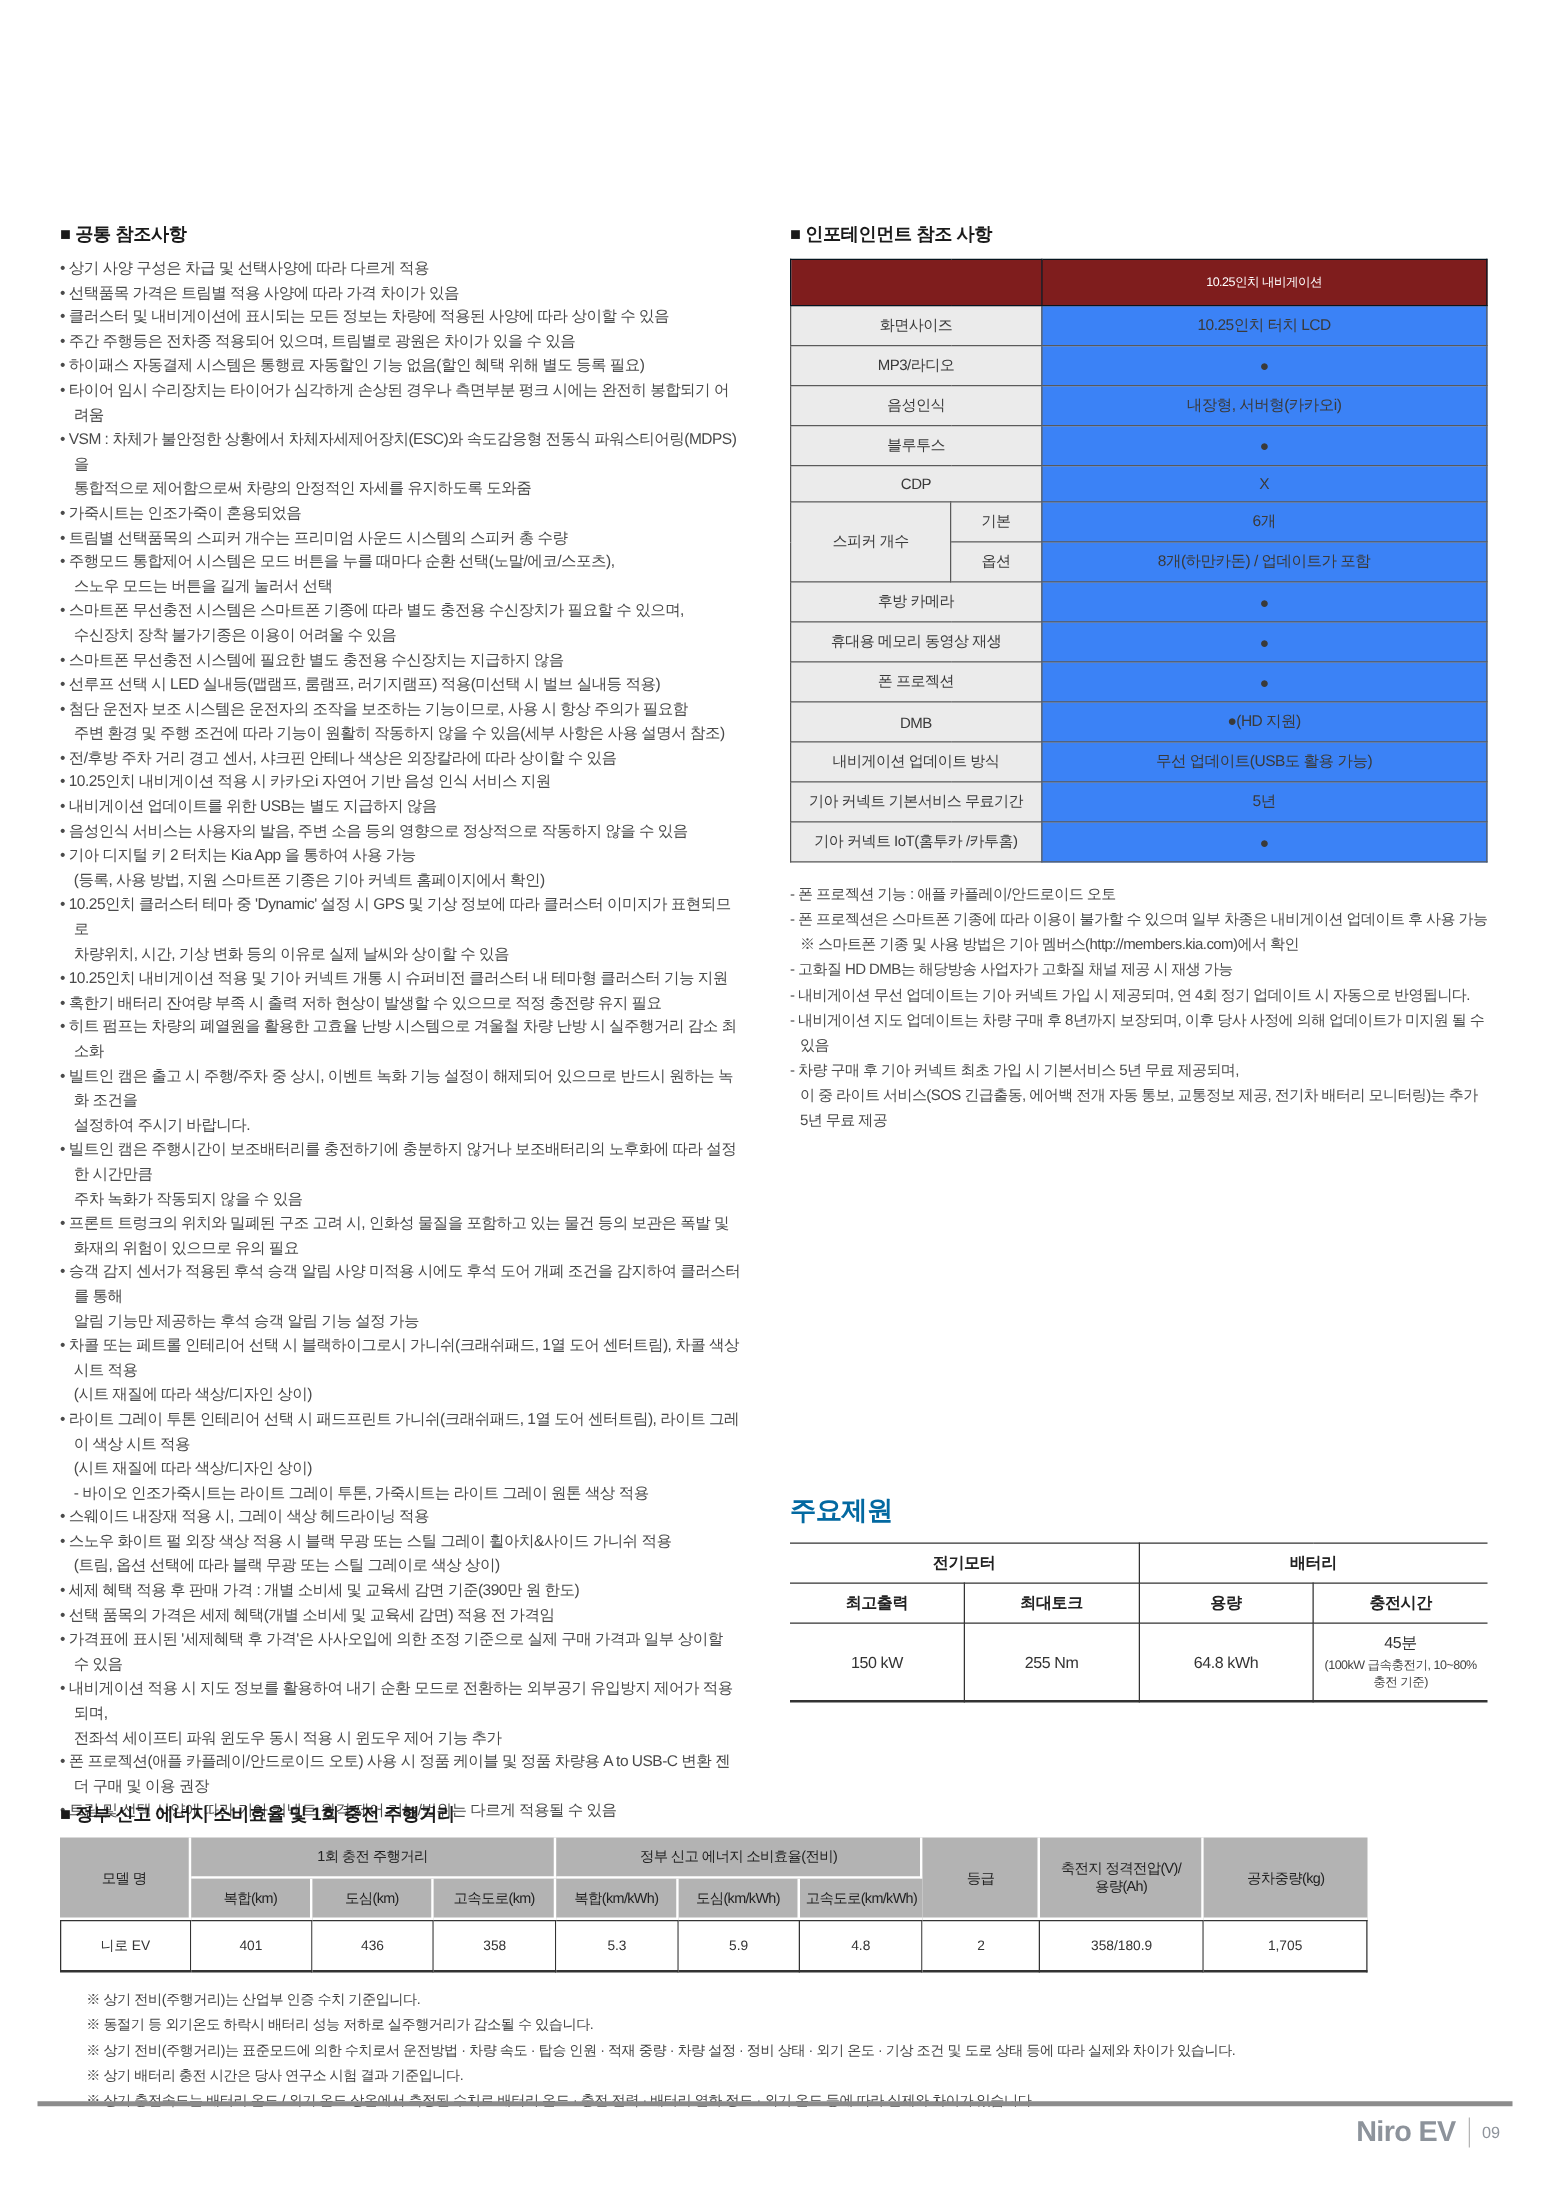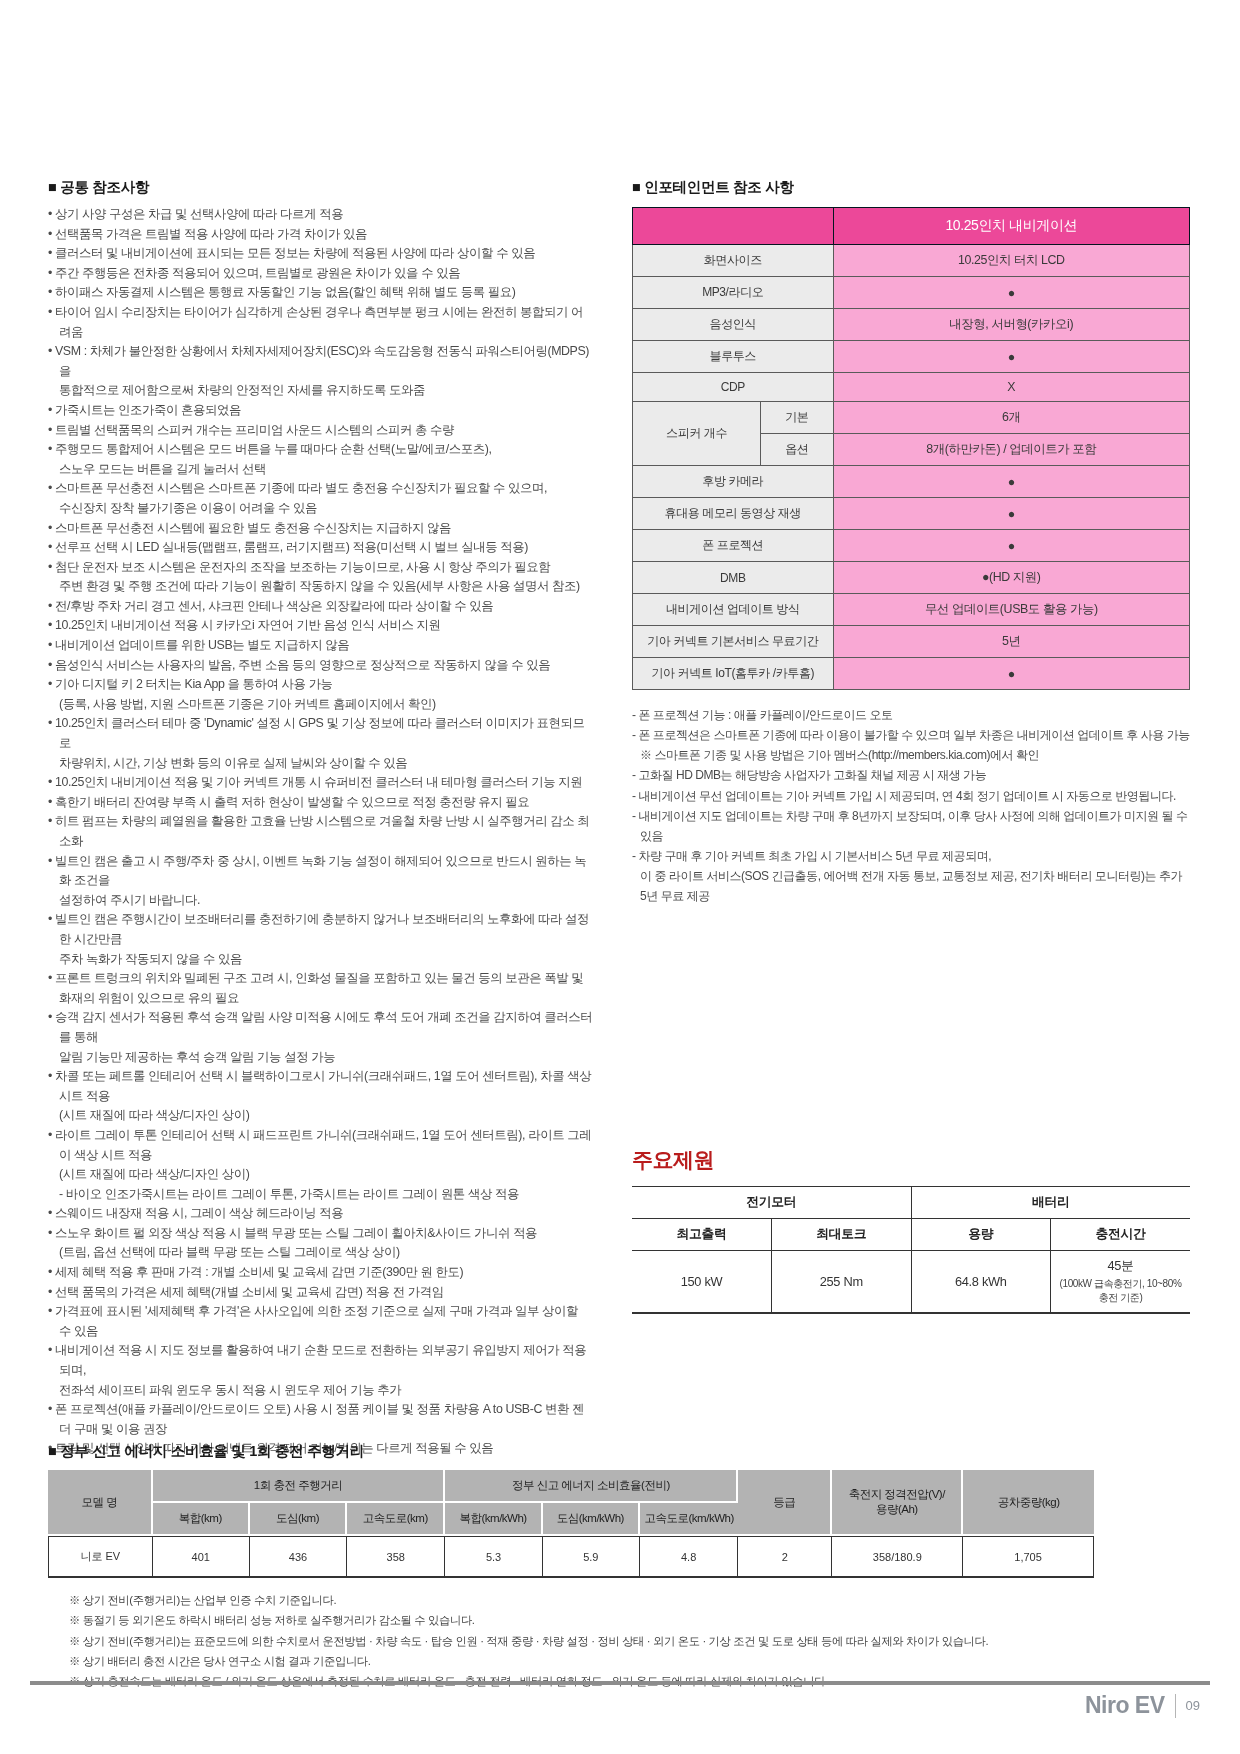--- a/index.html
+++ b/index.html
@@ -20,7 +20,7 @@
   .info-table { width:100%; border-collapse:collapse; margin-top:10px; table-layout:fixed; }
   .info-table td { border:1px solid #5a5a5a; text-align:center; vertical-align:middle;
                    padding:7px 6px; font-size:12.4px; color:#3a3a3a; letter-spacing:-0.4px; }
-  .info-table td.hdr { background:#ec4899; color:#ffffff; border-color:#05141f; height:22px; font-size:14px; }
+  .info-table td.hdr { background:#7f1d1d; color:#ffffff; border-color:#05141f; height:22px; font-size:10px; }
   .info-table td.hdr-val { border-left:1px solid #46525e; }
   .info-table td.lbl { background:#ebebeb; font-size:12px; }
   .info-table td.val { background:#f9a8d4; }

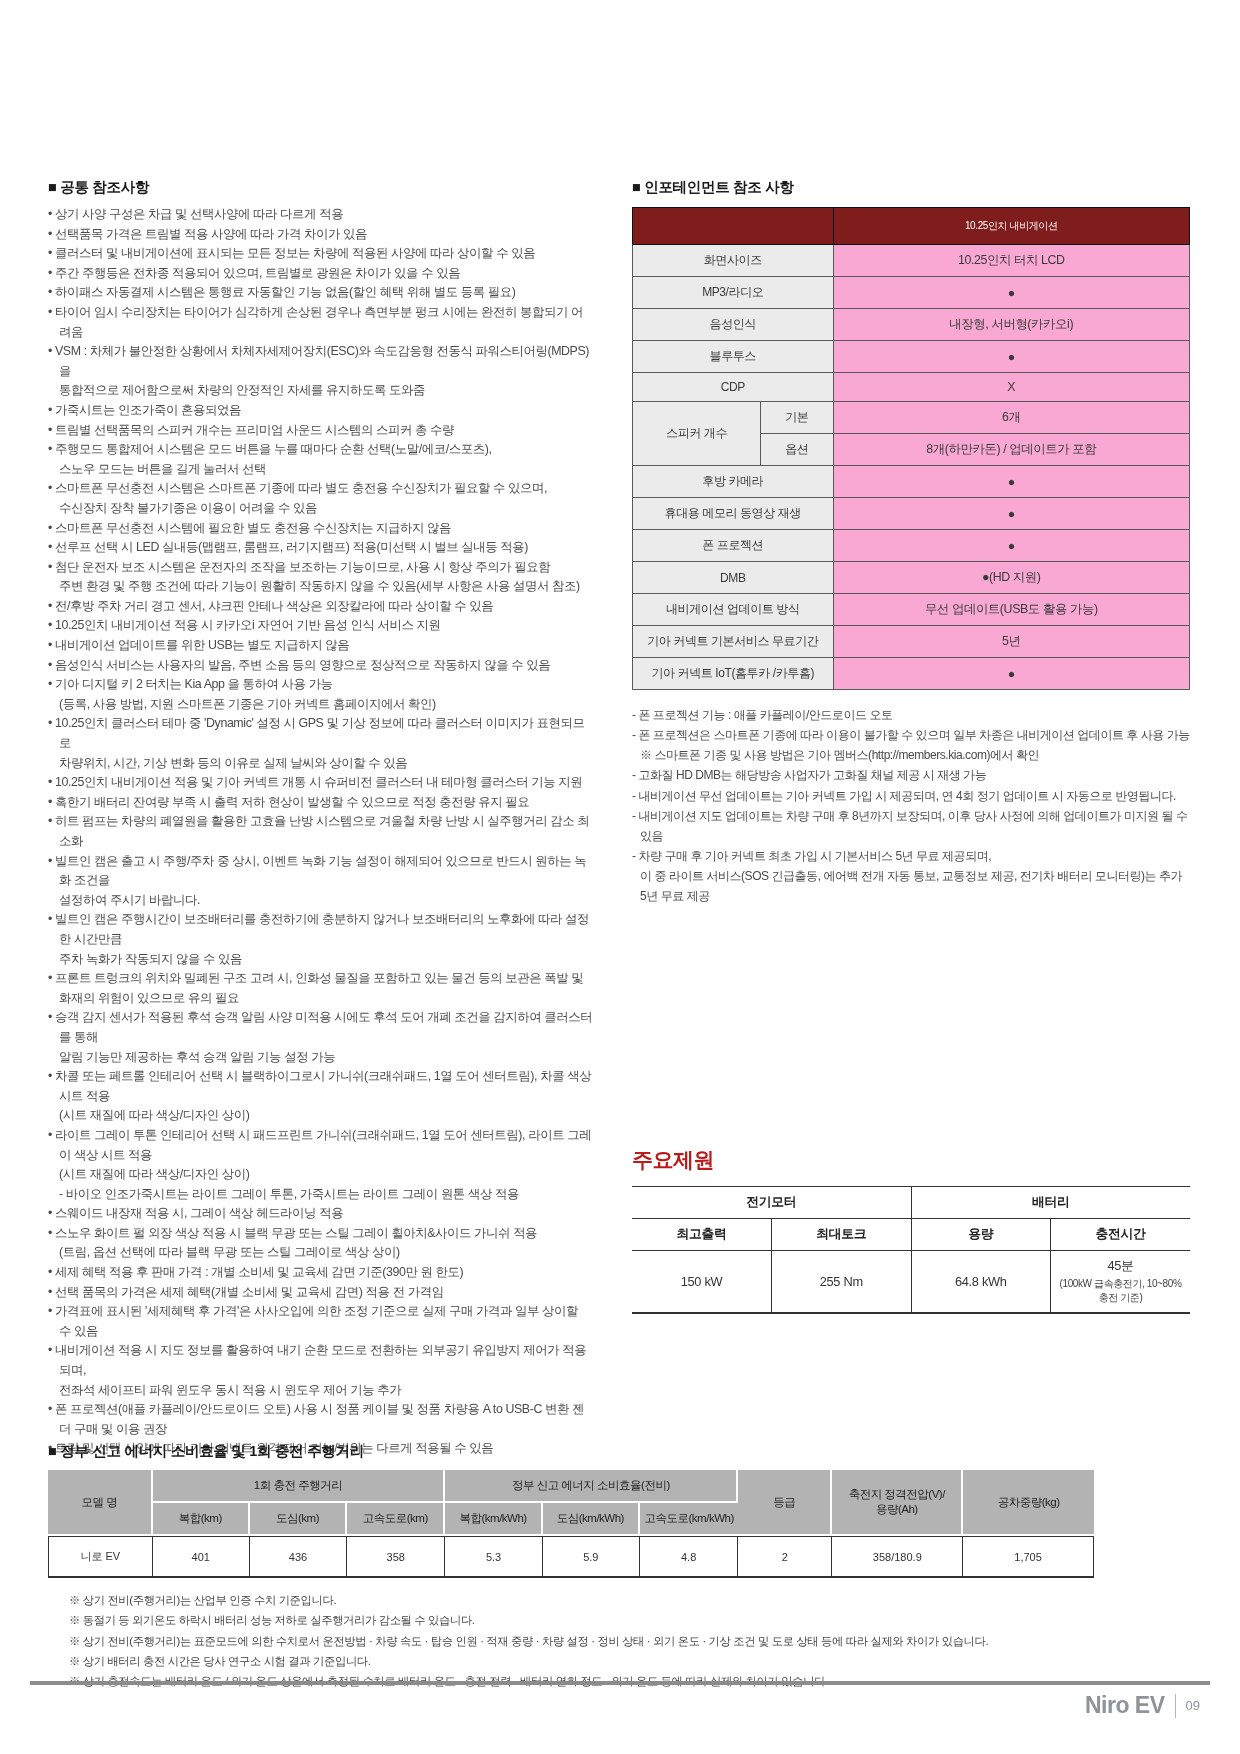--- a/index.html
+++ b/index.html
@@ -23,7 +23,7 @@
   .info-table td.hdr { background:#7f1d1d; color:#ffffff; border-color:#05141f; height:22px; font-size:10px; }
   .info-table td.hdr-val { border-left:1px solid #46525e; }
   .info-table td.lbl { background:#ebebeb; font-size:12px; }
-  .info-table td.val { background:#f9a8d4; }
+  .info-table td.val { background:#3b82f6; }
   .info-notes { margin-top:15px; font-size:12px; line-height:1.68; color:#4a4a4a; letter-spacing:-0.45px; }
   .info-note { padding-left:8px; text-indent:-8px; white-space:pre-line; }
 

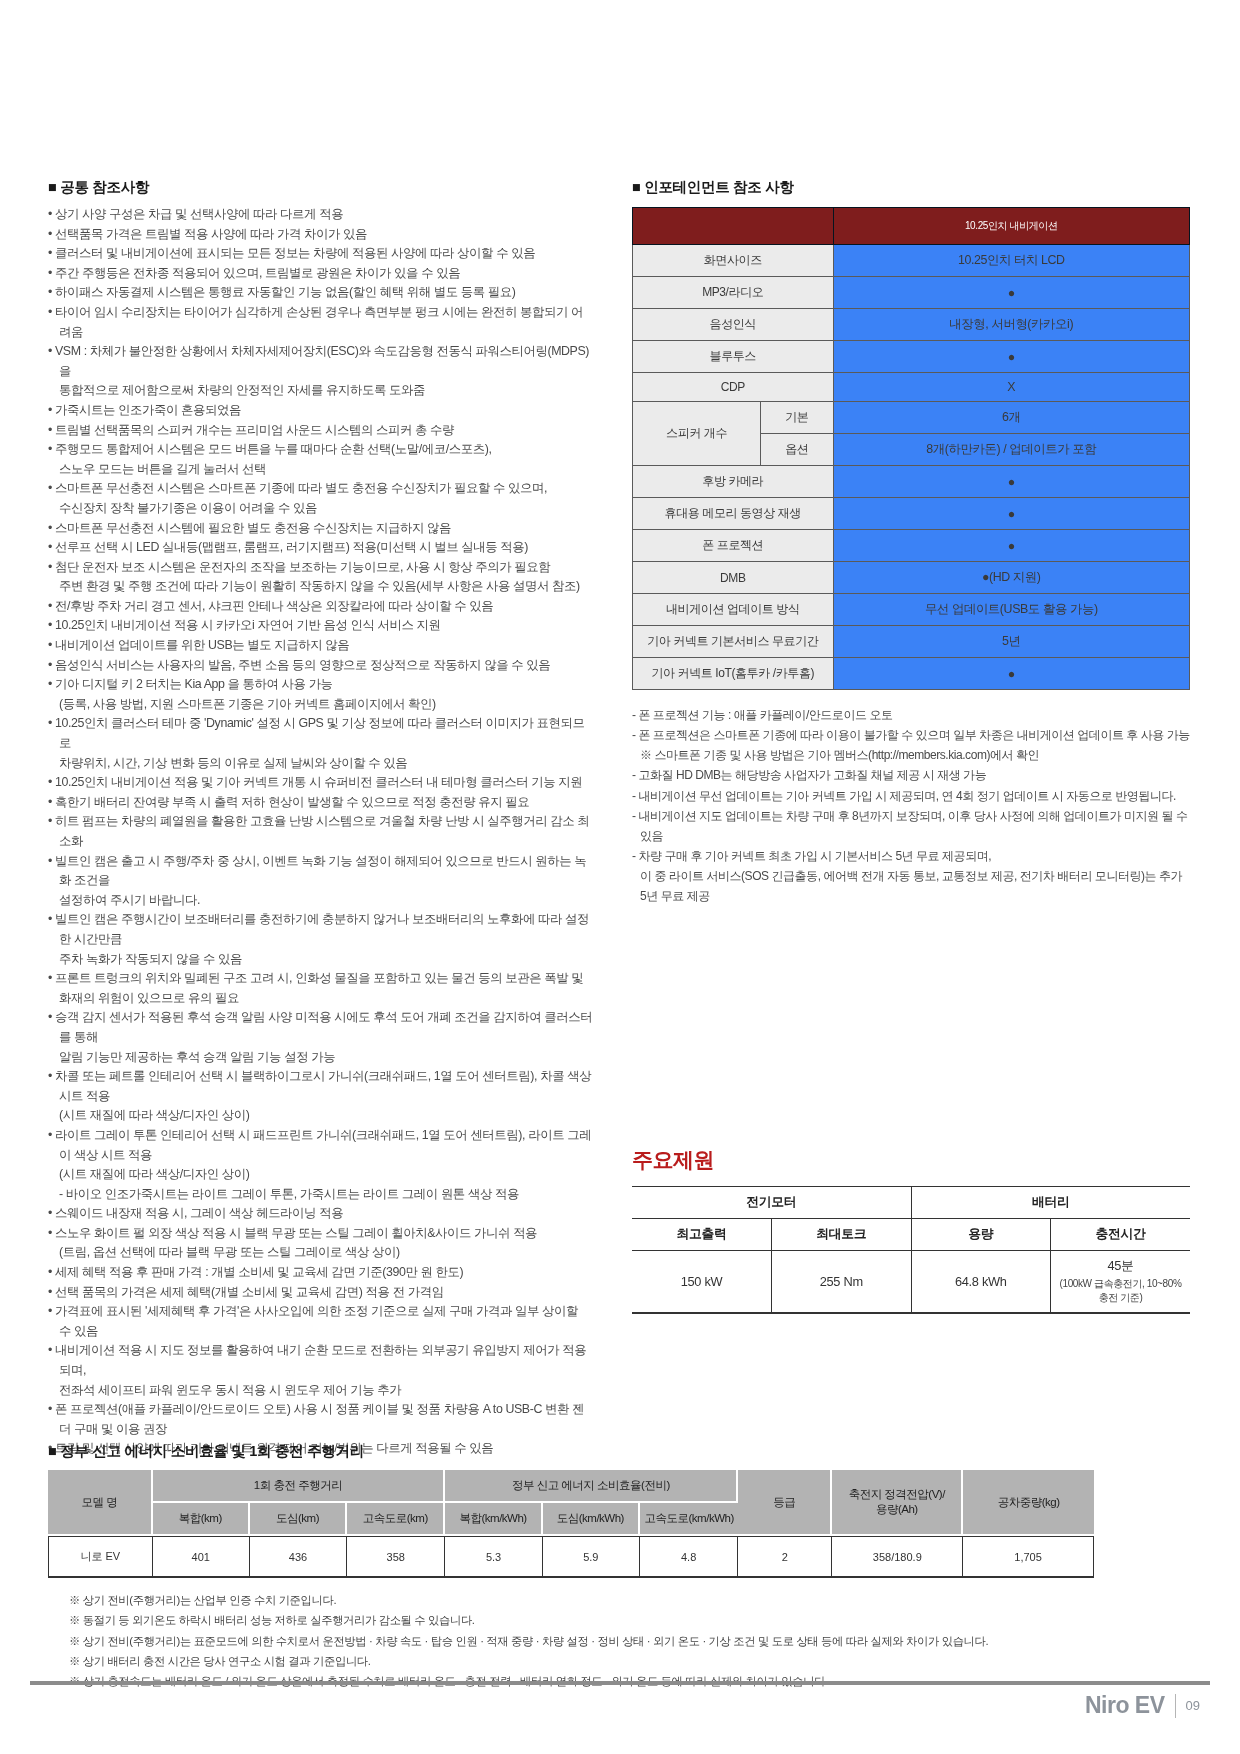--- a/index.html
+++ b/index.html
@@ -29,7 +29,7 @@
 
   
   .specs { position:absolute; left:632px; top:1146px; width:558px; }
-  .specs-title { font-size:21px; font-weight:bold; color:#b91c1c; letter-spacing:-0.5px; }
+  .specs-title { font-size:21px; font-weight:bold; color:#0369a1; letter-spacing:-0.5px;margin-top:48px; }
   .specs-table { width:100%; border-collapse:collapse; margin-top:12px; table-layout:fixed;
                  border-top:1px solid #333; border-bottom:2px solid #333; }
   .specs-table td { border:1px solid #333; text-align:center; vertical-align:middle; padding:7px 4px;

